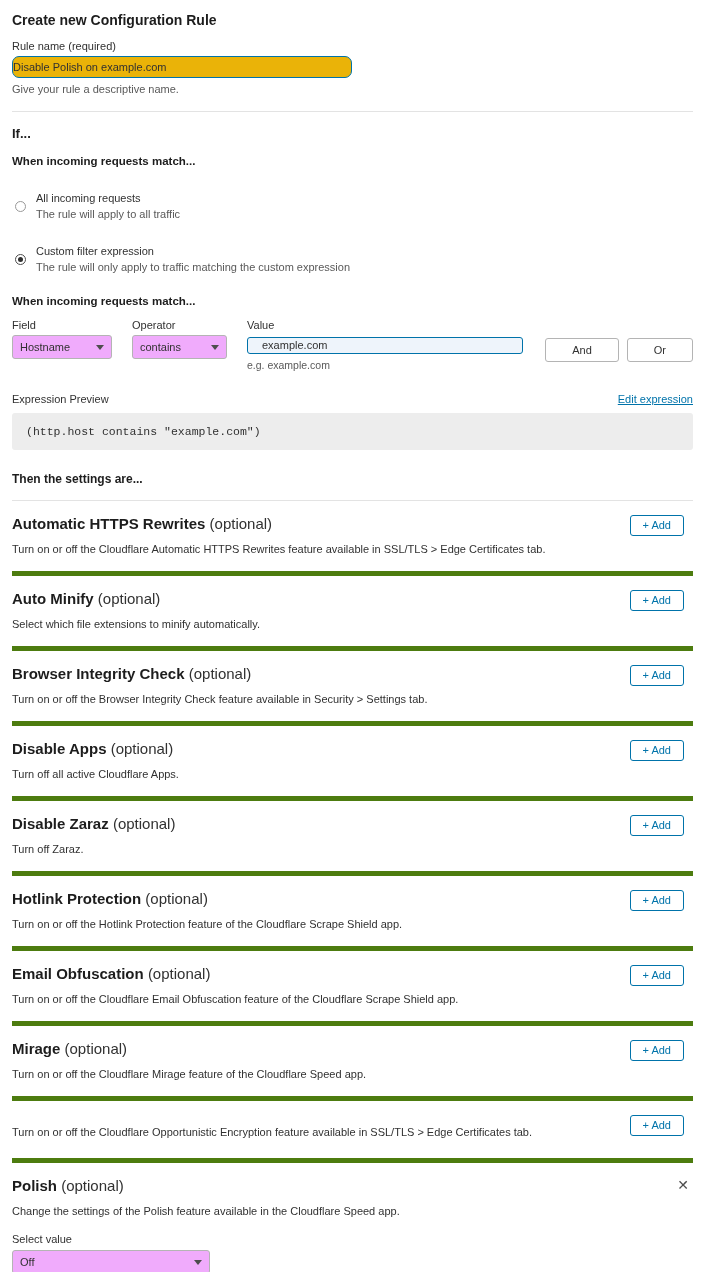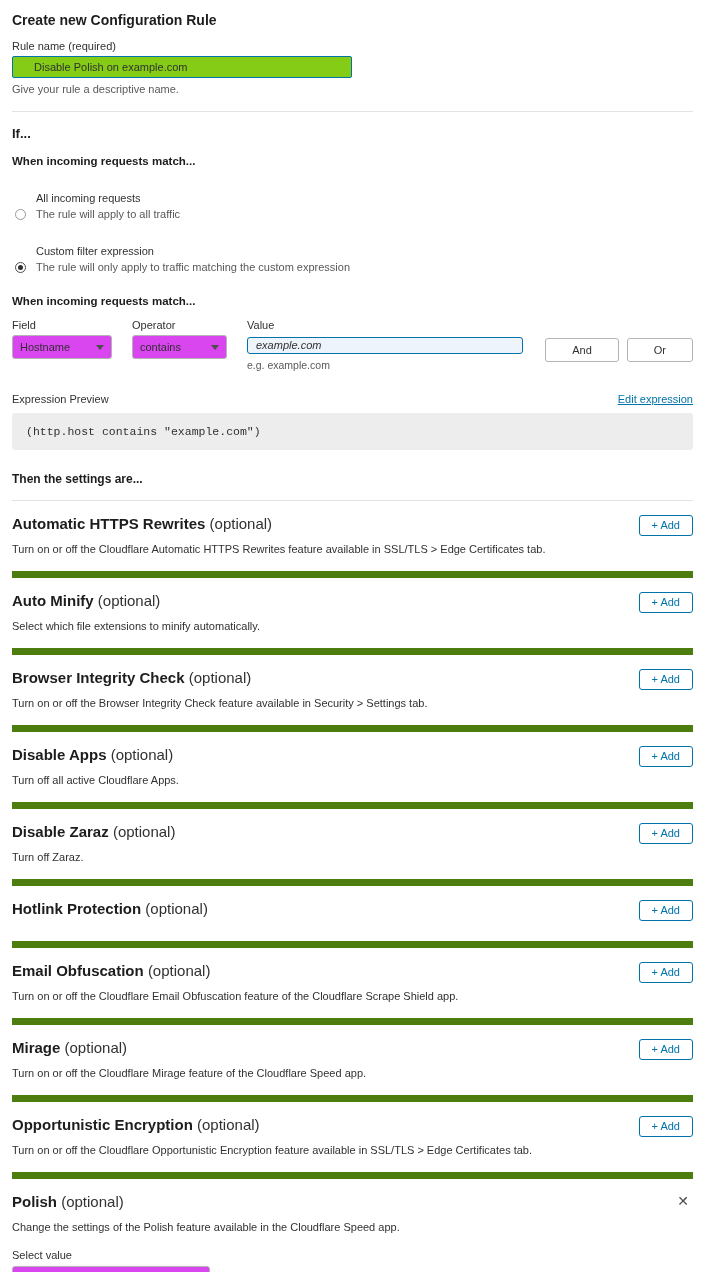--- a/index.html
+++ b/index.html
@@ -35,10 +35,10 @@
     font-size: 11px;
     color: #313131;
     height: 22px;
-    padding: 2px 21px;
+    padding: 2px 0;
     border: 1px solid #0073aa;
-    border-radius: 2px;
-    background: #84cc16;
+    border-radius: 7px;
+    background: #eab308;
     outline: none;
   }
   #rule-name-input { width: 340px; }

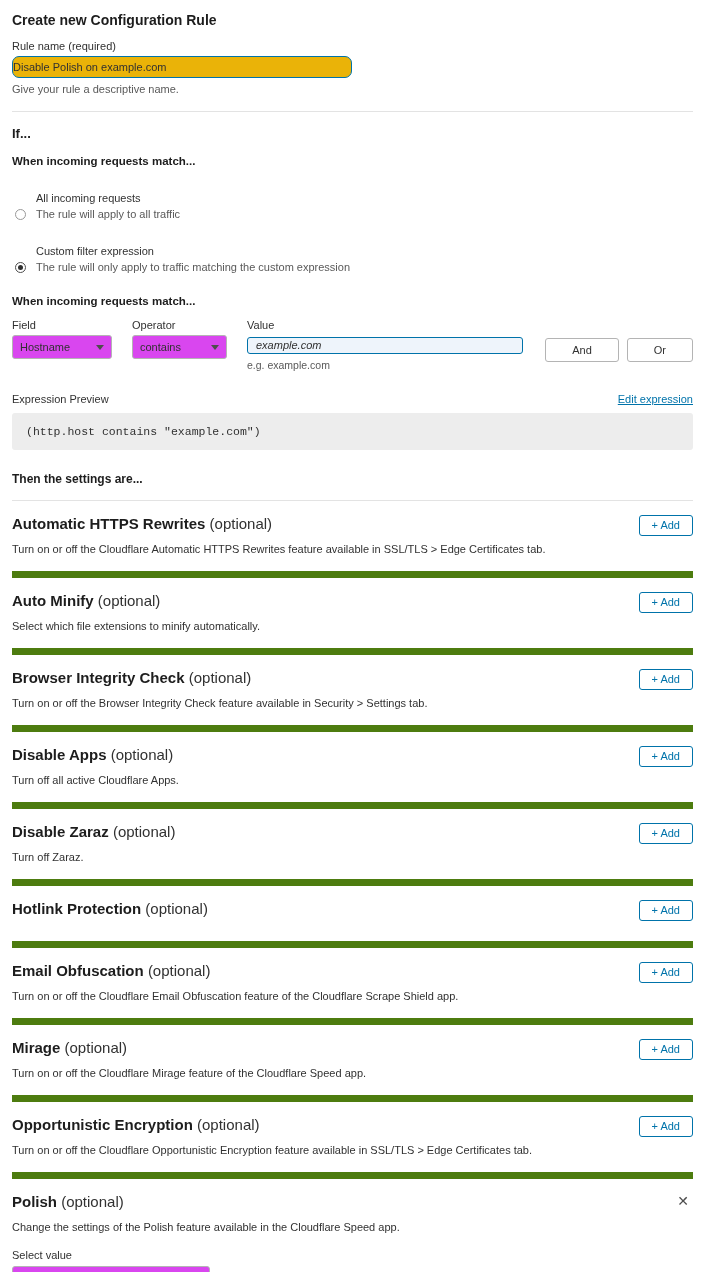--- a/index.html
+++ b/index.html
@@ -64,7 +64,7 @@
 
   .radio-row {
     display: flex;
-    align-items: flex-end;
+    align-items: center;
     margin-bottom: 14px;
     margin-top: 24px;
   }

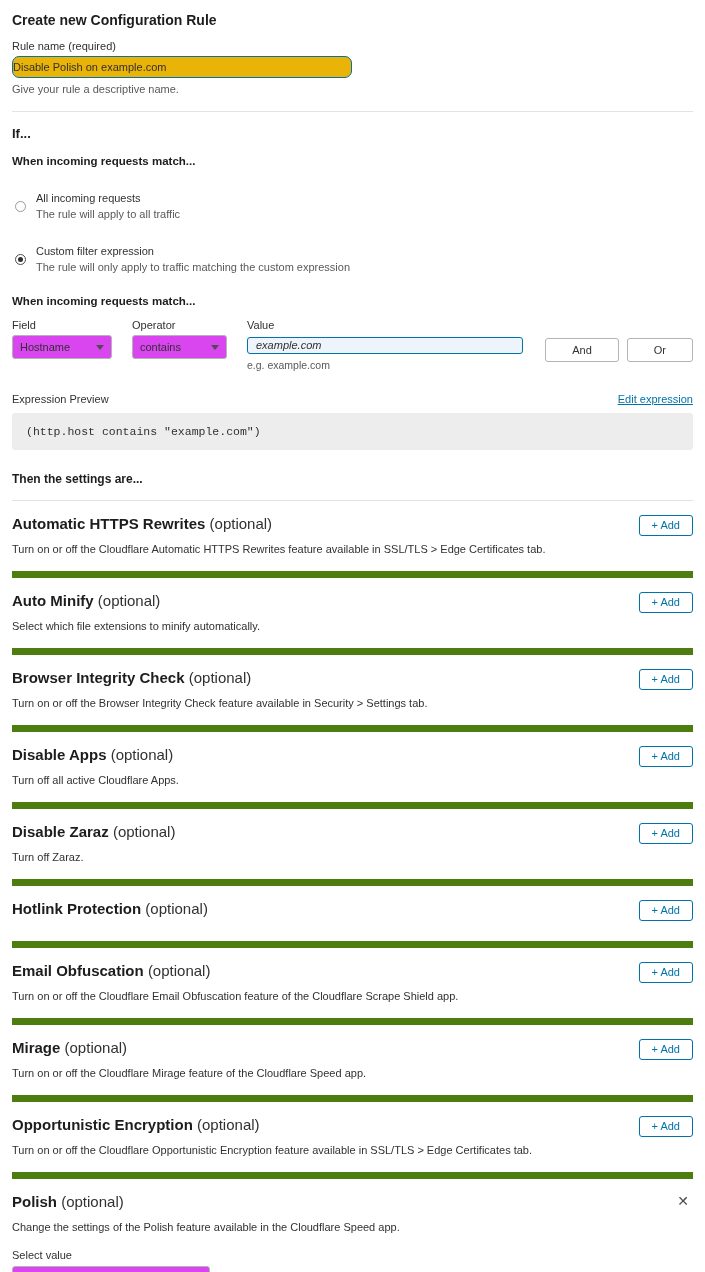--- a/index.html
+++ b/index.html
@@ -112,7 +112,7 @@
     height: 24px;
     border: 1px solid #b4b4b4;
     border-radius: 3px;
-    background: #d946ef;
+    background: #f0abfc;
     font-size: 11px;
     color: #313131;
     display: flex;

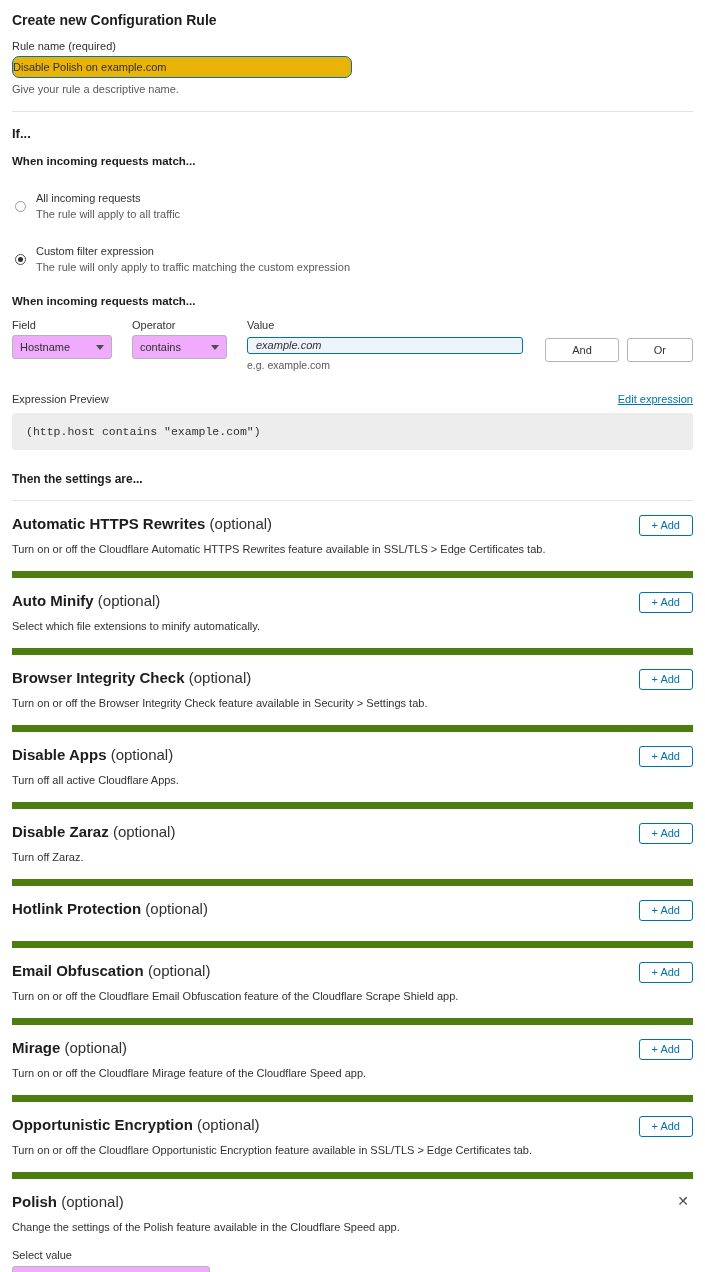--- a/index.html
+++ b/index.html
@@ -139,10 +139,9 @@
     background: #eef4fb;
     font-size: 11px;
     color: #313131;
-    padding: 2px 8px;
+    padding: 2px 14px;
     font-family: "Liberation Sans", sans-serif;
     outline: none;
-    font-style: italic;
   }
   .value-hint {
     font-size: 10.5px;

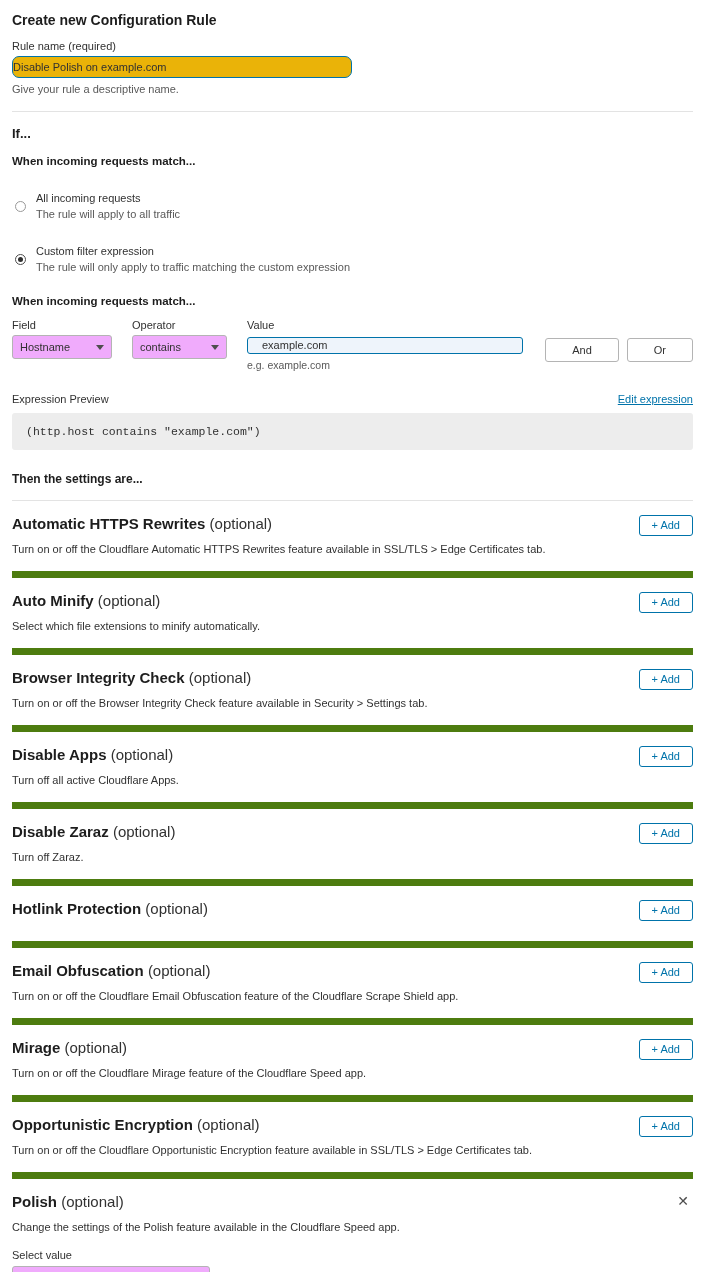--- a/index.html
+++ b/index.html
@@ -216,7 +216,7 @@
   }
   .add-btn {
     position: absolute;
-    right: 0;
+    right: 9px;
     top: 14px;
     height: 21px;
     padding: 0 12px;

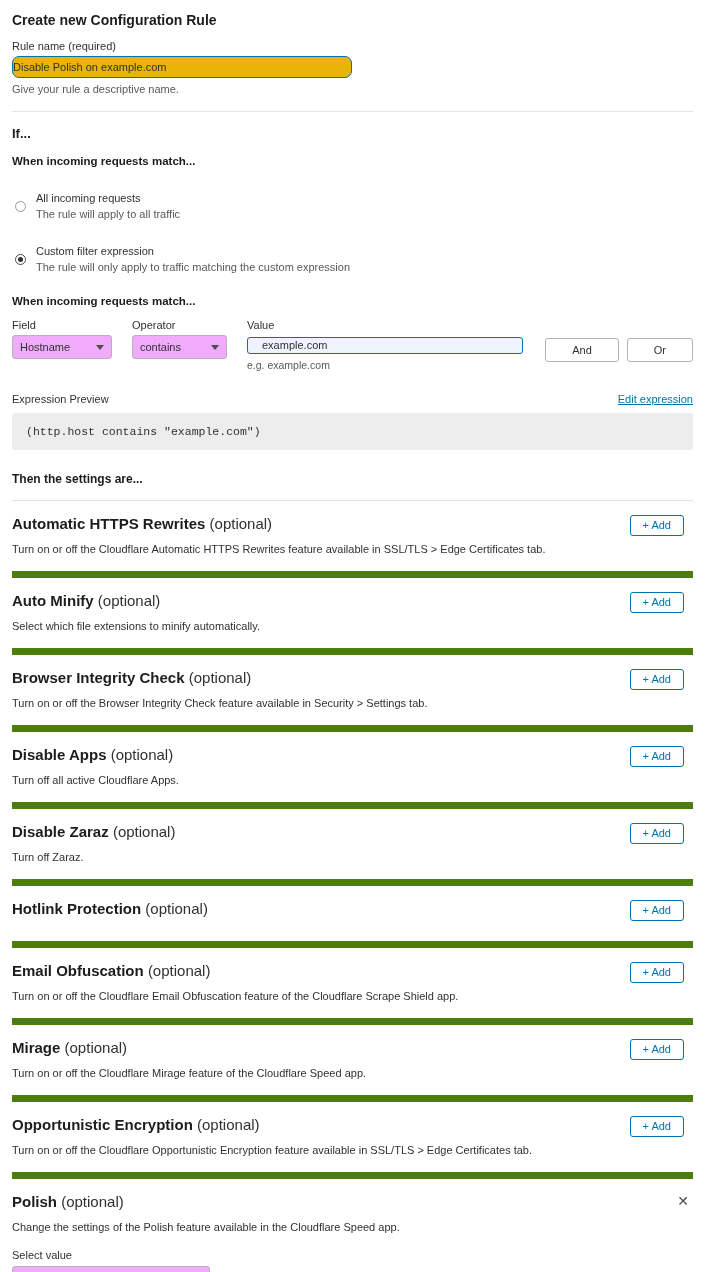--- a/index.html
+++ b/index.html
@@ -193,7 +193,7 @@
   }
 
   .setting {
-    border-top: 7px solid #4d7c0f;
+    border-top: 5px solid #4d7c0f;
     padding: 14px 0 16px 0;
     position: relative;
     min-height: 62px;

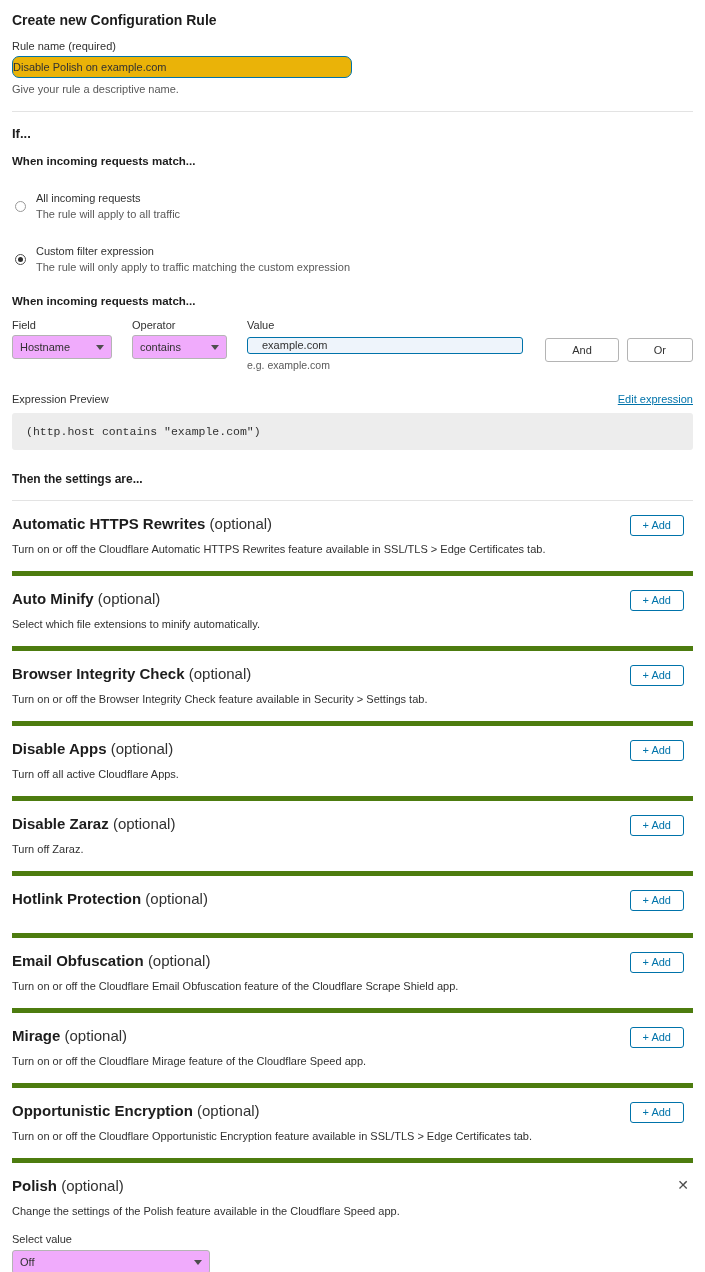--- a/index.html
+++ b/index.html
@@ -375,6 +375,7 @@
         <span>Hotlink Protection</span>
         <span class="optional">(optional)</span>
       </div>
+      <div class="s-desc">Turn on or off the Hotlink Protection feature of the Cloudflare Scrape Shield app.</div>
       <button class="add-btn">+ Add</button>
     </div>
 

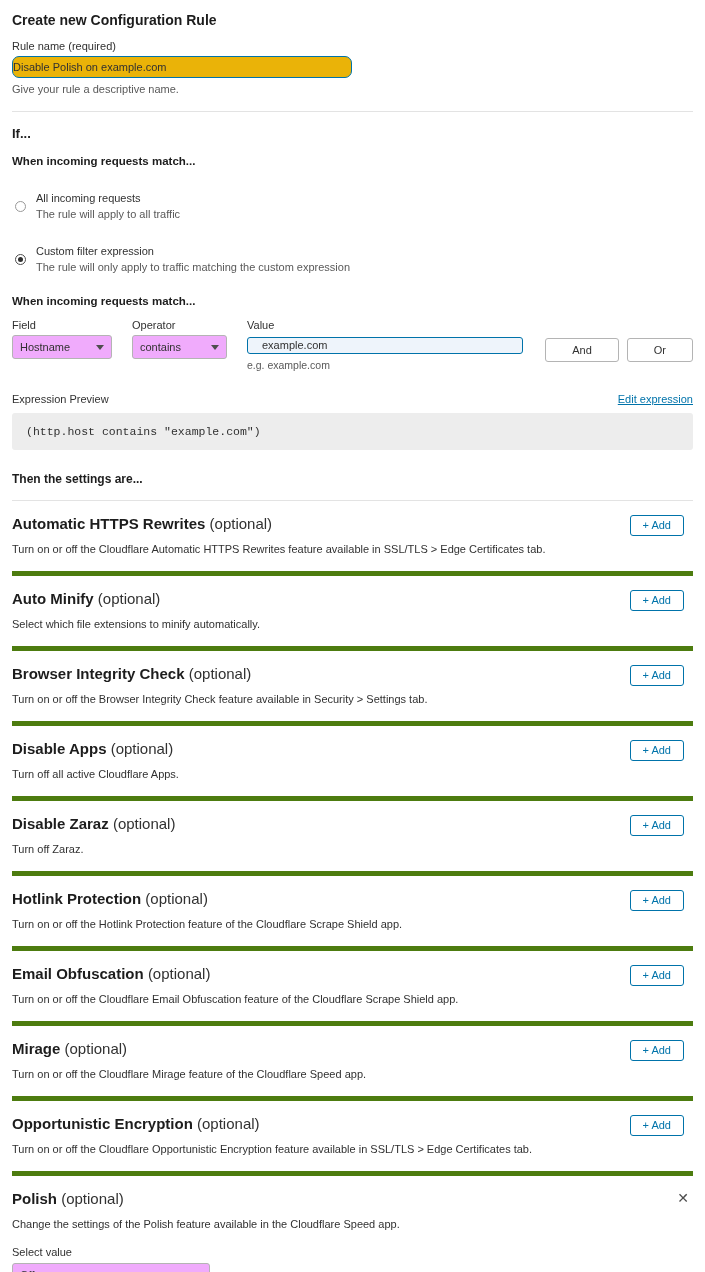--- a/index.html
+++ b/index.html
@@ -398,10 +398,6 @@
     </div>
 
     <div class="setting">
-      <div class="s-title">
-        <span>Opportunistic Encryption</span>
-        <span class="optional">(optional)</span>
-      </div>
       <div class="s-desc">Turn on or off the Cloudflare Opportunistic Encryption feature available in SSL/TLS &gt; Edge Certificates tab.</div>
       <button class="add-btn">+ Add</button>
     </div>

